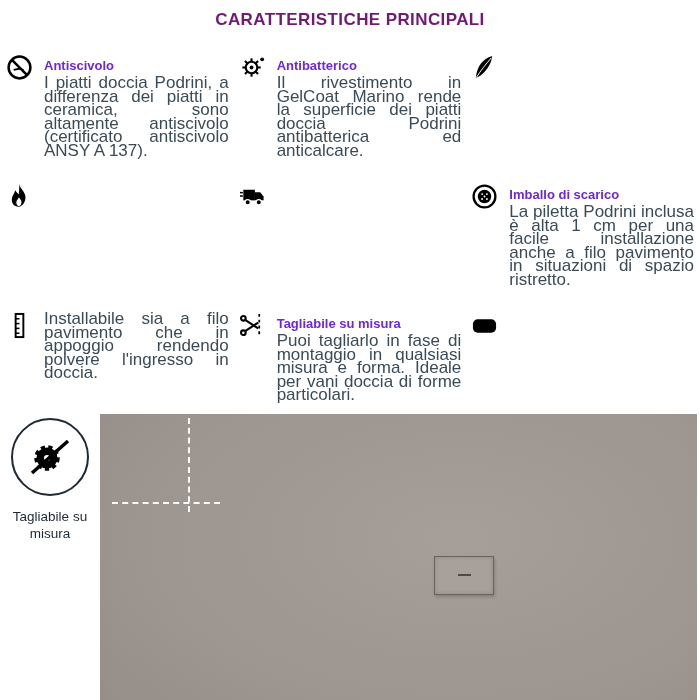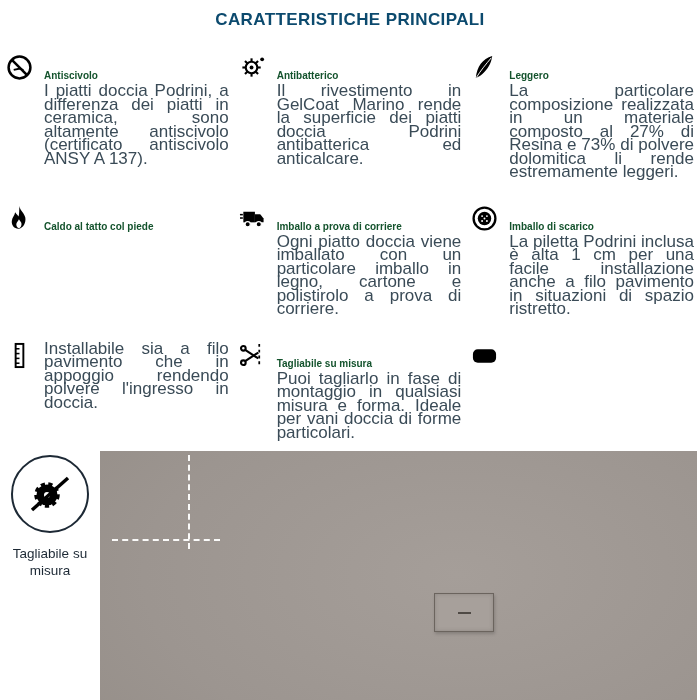--- a/index.html
+++ b/index.html
@@ -16,7 +16,7 @@
     text-align: center;
     font-size: 17px;
     letter-spacing: .4px;
-    color: #0c4a6e;
+    color: #701a75;
     font-weight: bold;
   }
 

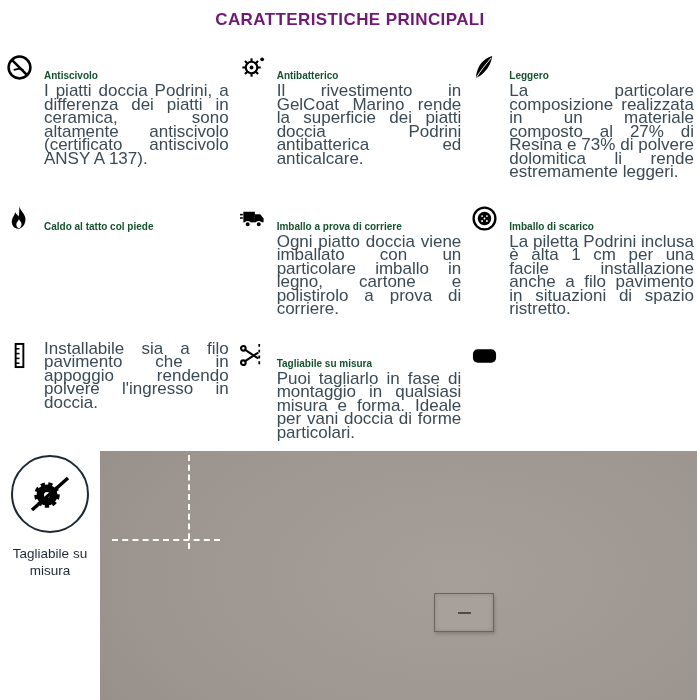--- a/index.html
+++ b/index.html
@@ -33,9 +33,9 @@
   .ficon svg { width: 27px; height: 27px; display: block; }
   .ftext { flex: 1; min-width: 0; }
   .ftext h3 {
-    margin: 16px 0 3px 0;
-    font-size: 10px;
-    color: #14532d;
+    margin: 4px 0 3px 0;
+    font-size: 13px;
+    color: #6d28d9;
     font-weight: bold;
   }
   .ftext p {

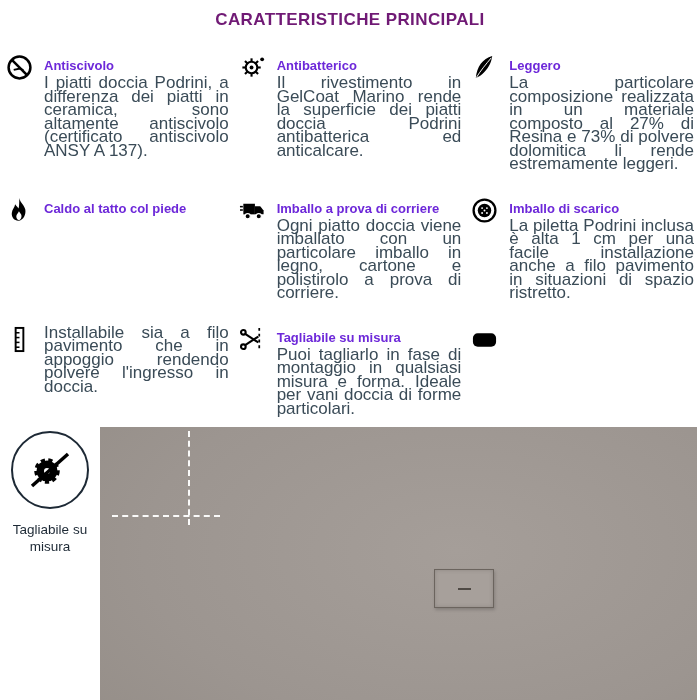--- a/index.html
+++ b/index.html
@@ -152,10 +152,6 @@
             <path d="M5.5 24.5 C10 17 16 10 21 4" stroke="#fff" stroke-width="1" fill="none"></path>
           </svg>
       </span>
-      <div class="ftext">
-        <h3>Leggero</h3>
-        <p>La particolare composizione realizzata in un materiale composto al 27% di Resina e 73% di polvere dolomitica li rende estremamente leggeri.</p>
-      </div>
     </div>
 
     <div class="feature">

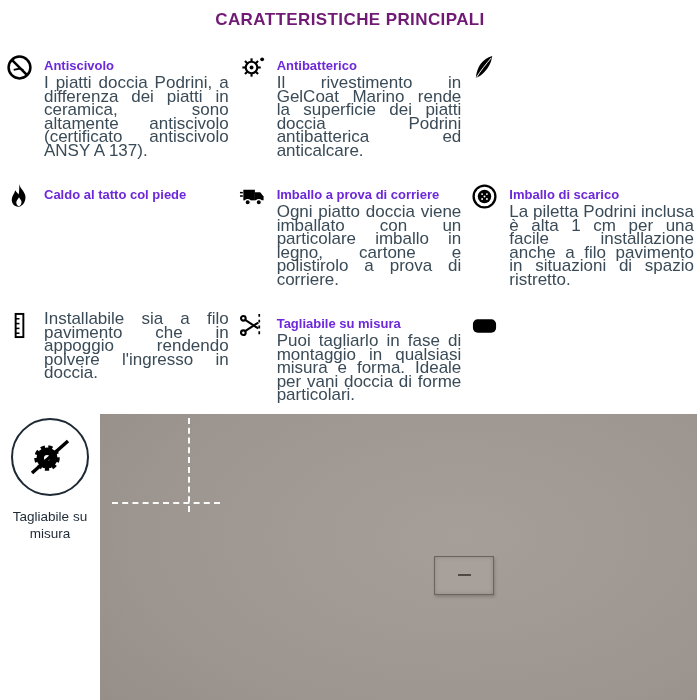--- a/index.html
+++ b/index.html
@@ -162,7 +162,6 @@
           </svg>
       </span>
       <div class="ftext">
-        <h3>Caldo al tatto col piede</h3>
       </div>
     </div>
 

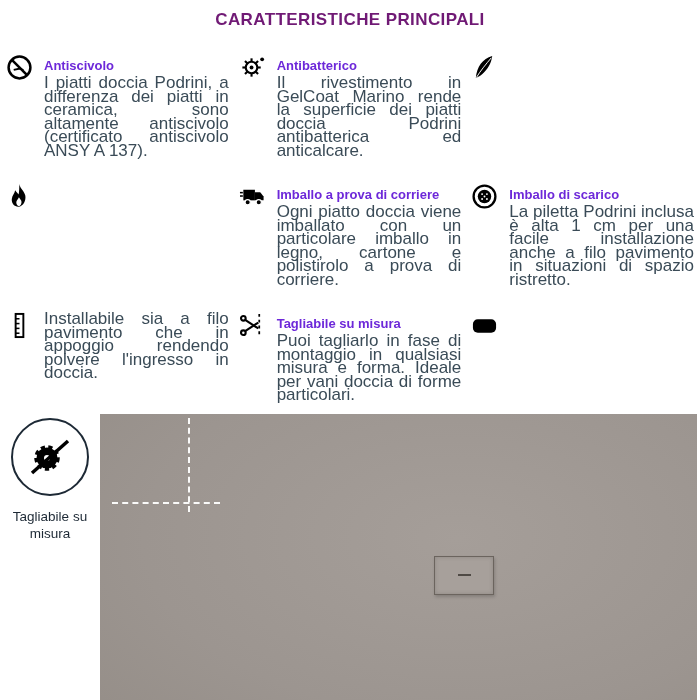--- a/index.html
+++ b/index.html
@@ -176,10 +176,6 @@
             <circle cx="20.5" cy="20" r="2.7" fill="#000" stroke="#fff" stroke-width="1.2"></circle>
           </svg>
       </span>
-      <div class="ftext">
-        <h3>Imballo a prova di corriere</h3>
-        <p>Ogni piatto doccia viene imballato con un particolare imballo in legno, cartone e polistirolo a prova di corriere.</p>
-      </div>
     </div>
 
     <div class="feature">

